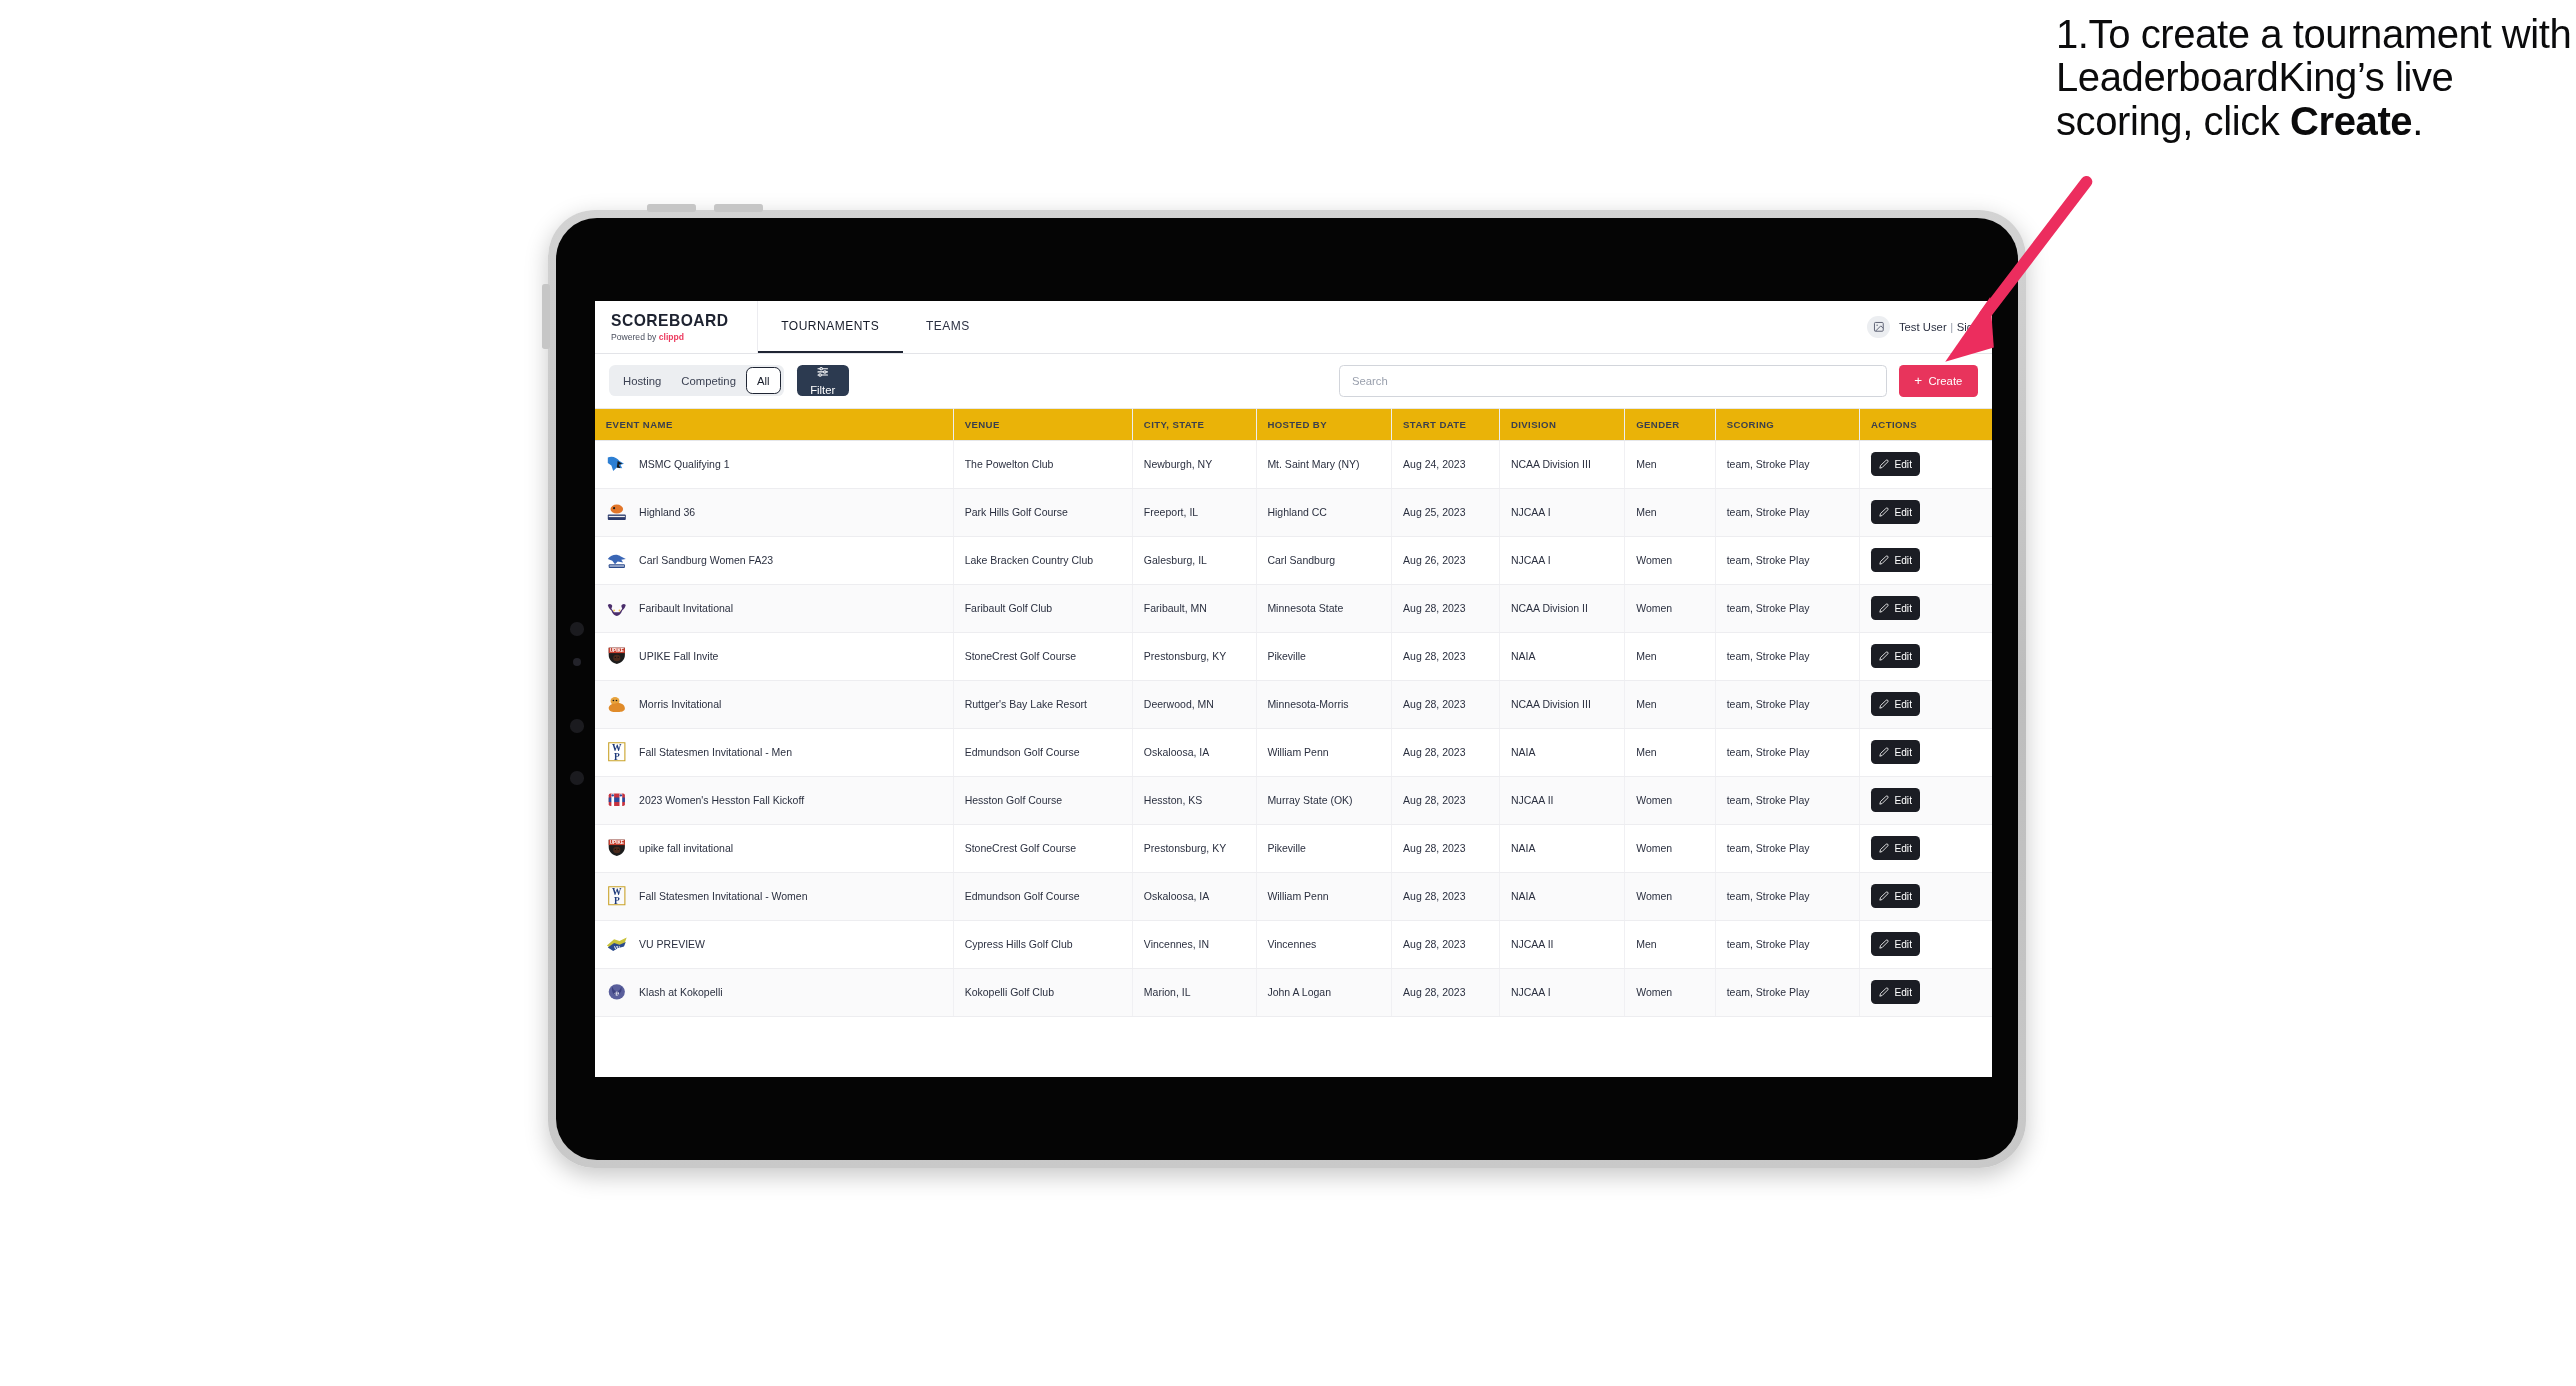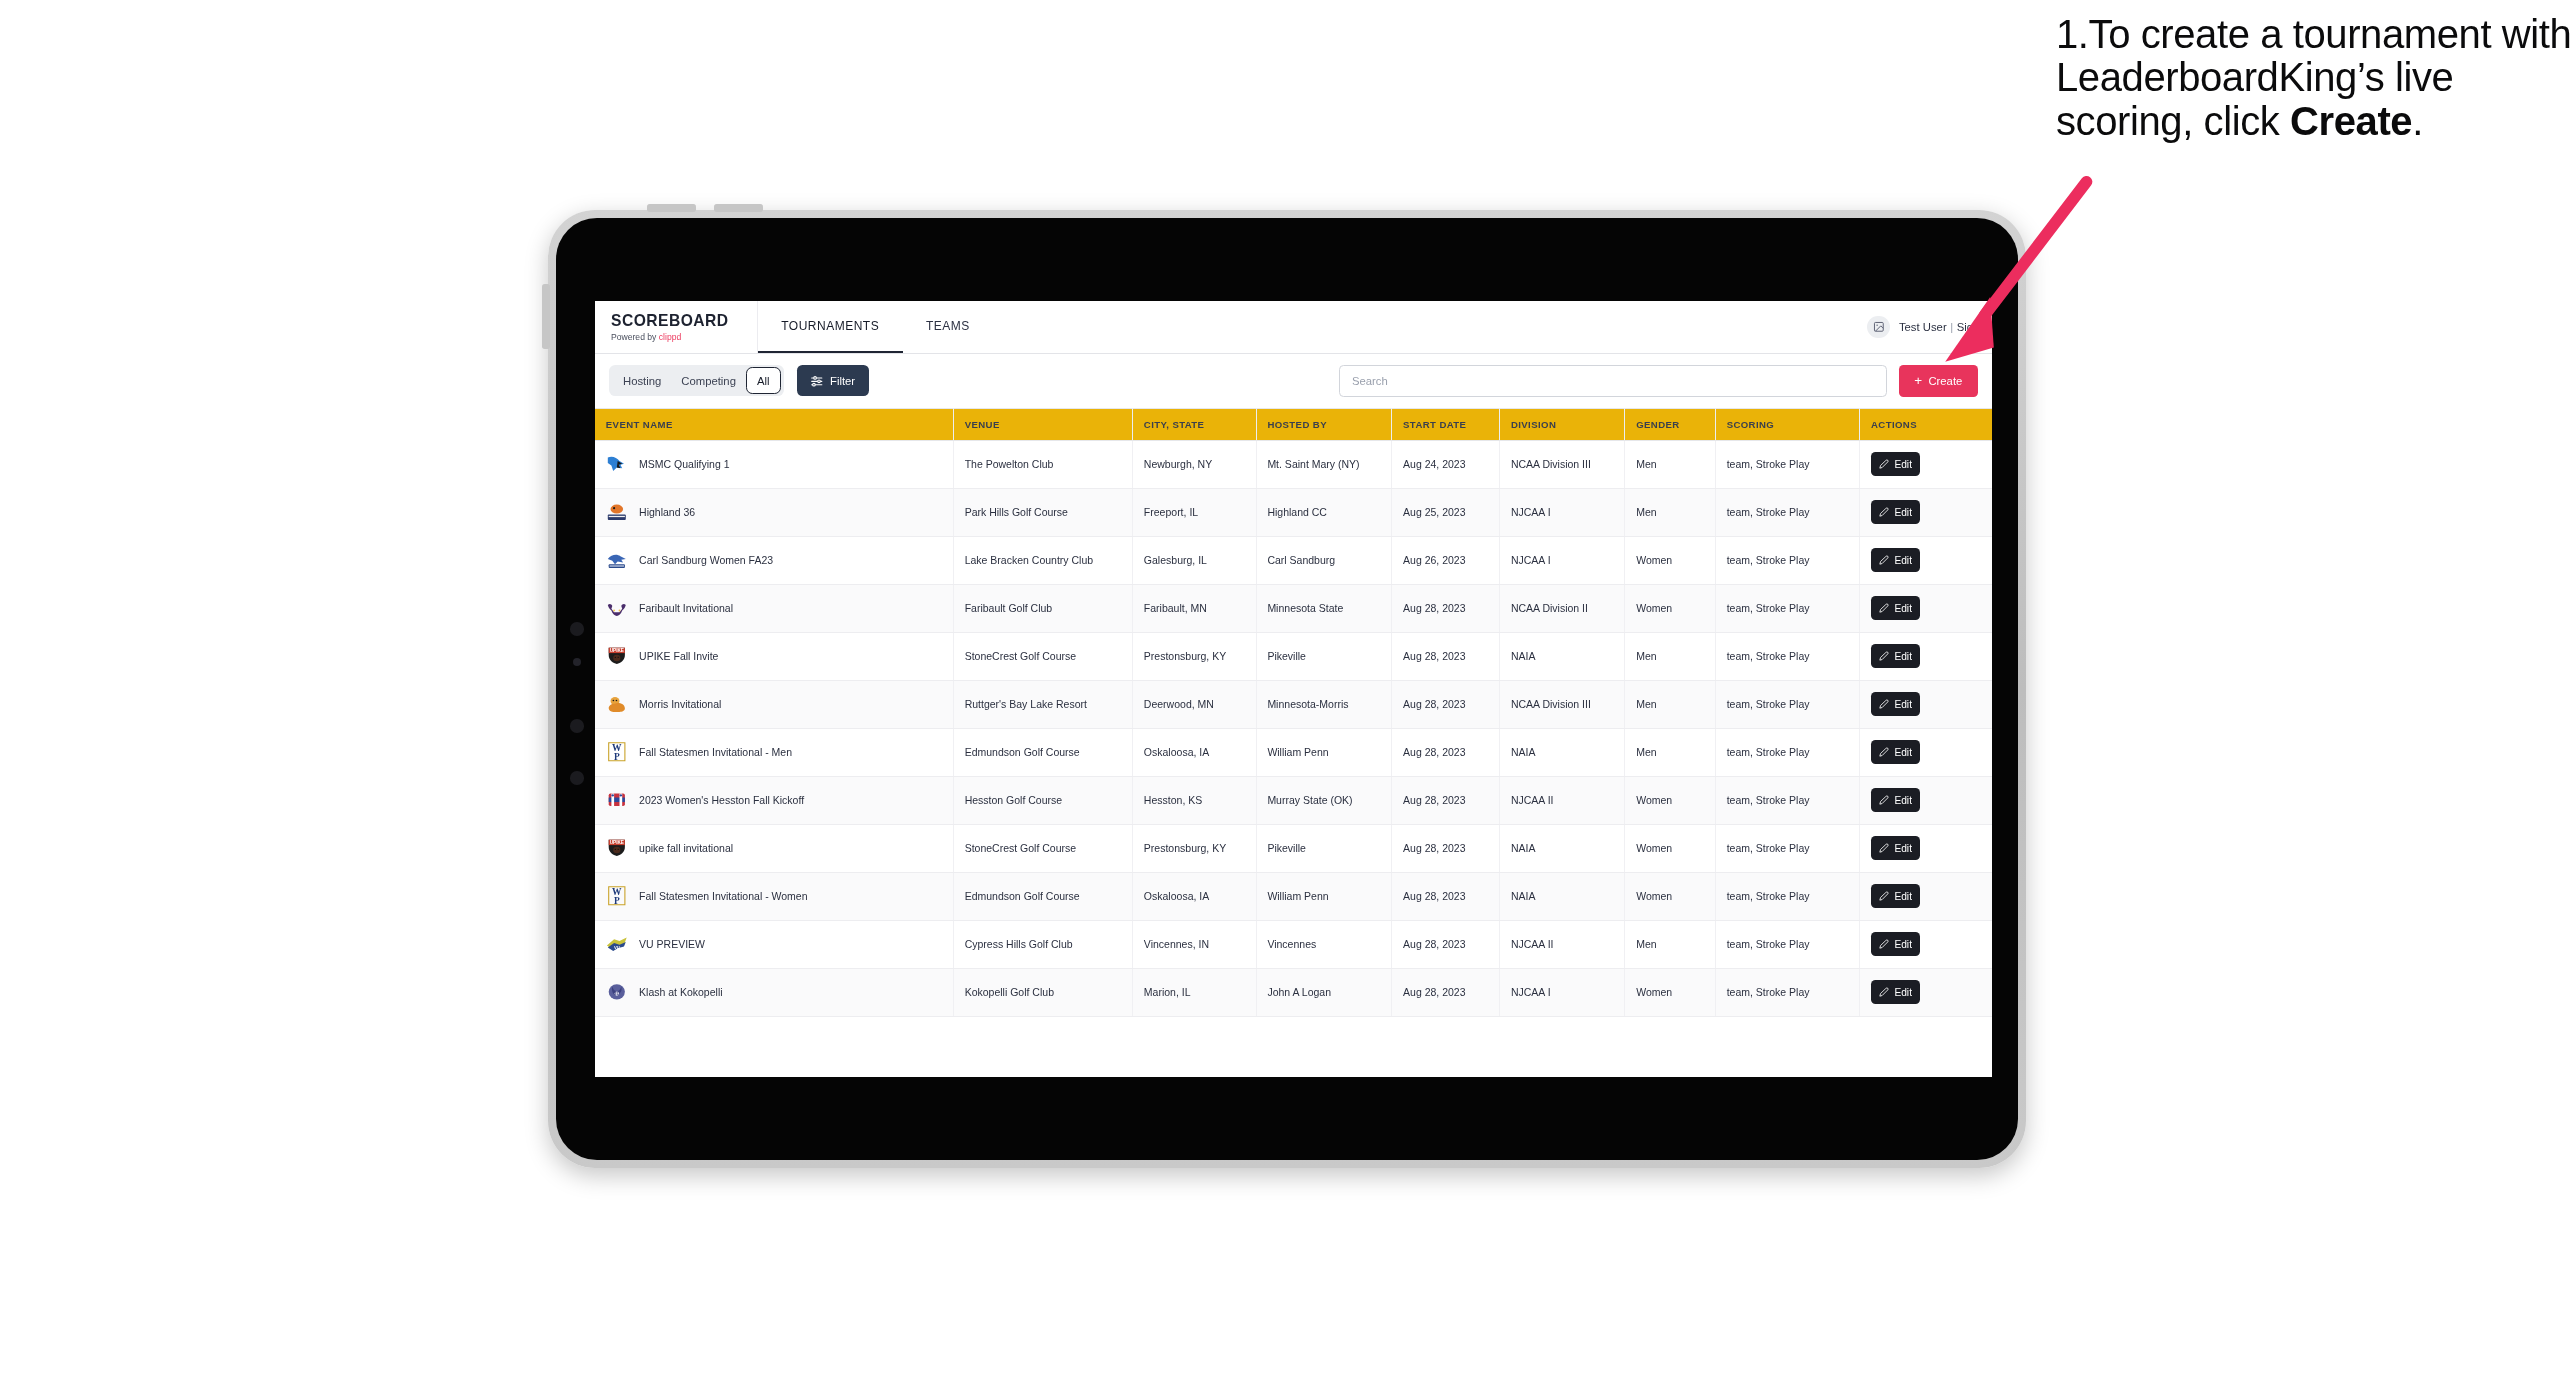--- a/index.html
+++ b/index.html
@@ -73,7 +73,7 @@
   .brand-sub {
     font-size: 8.6px; color:#4a4f5e; margin-top: 3.6px; line-height:1;
   }
-  .brand-sub .accent { color:#ec3b5f; font-weight:400; }
+  .brand-sub .accent { color:#ec3b5f; font-weight:700; }
 
   .navtabs { display:flex; align-items:stretch; }
   .navtab {

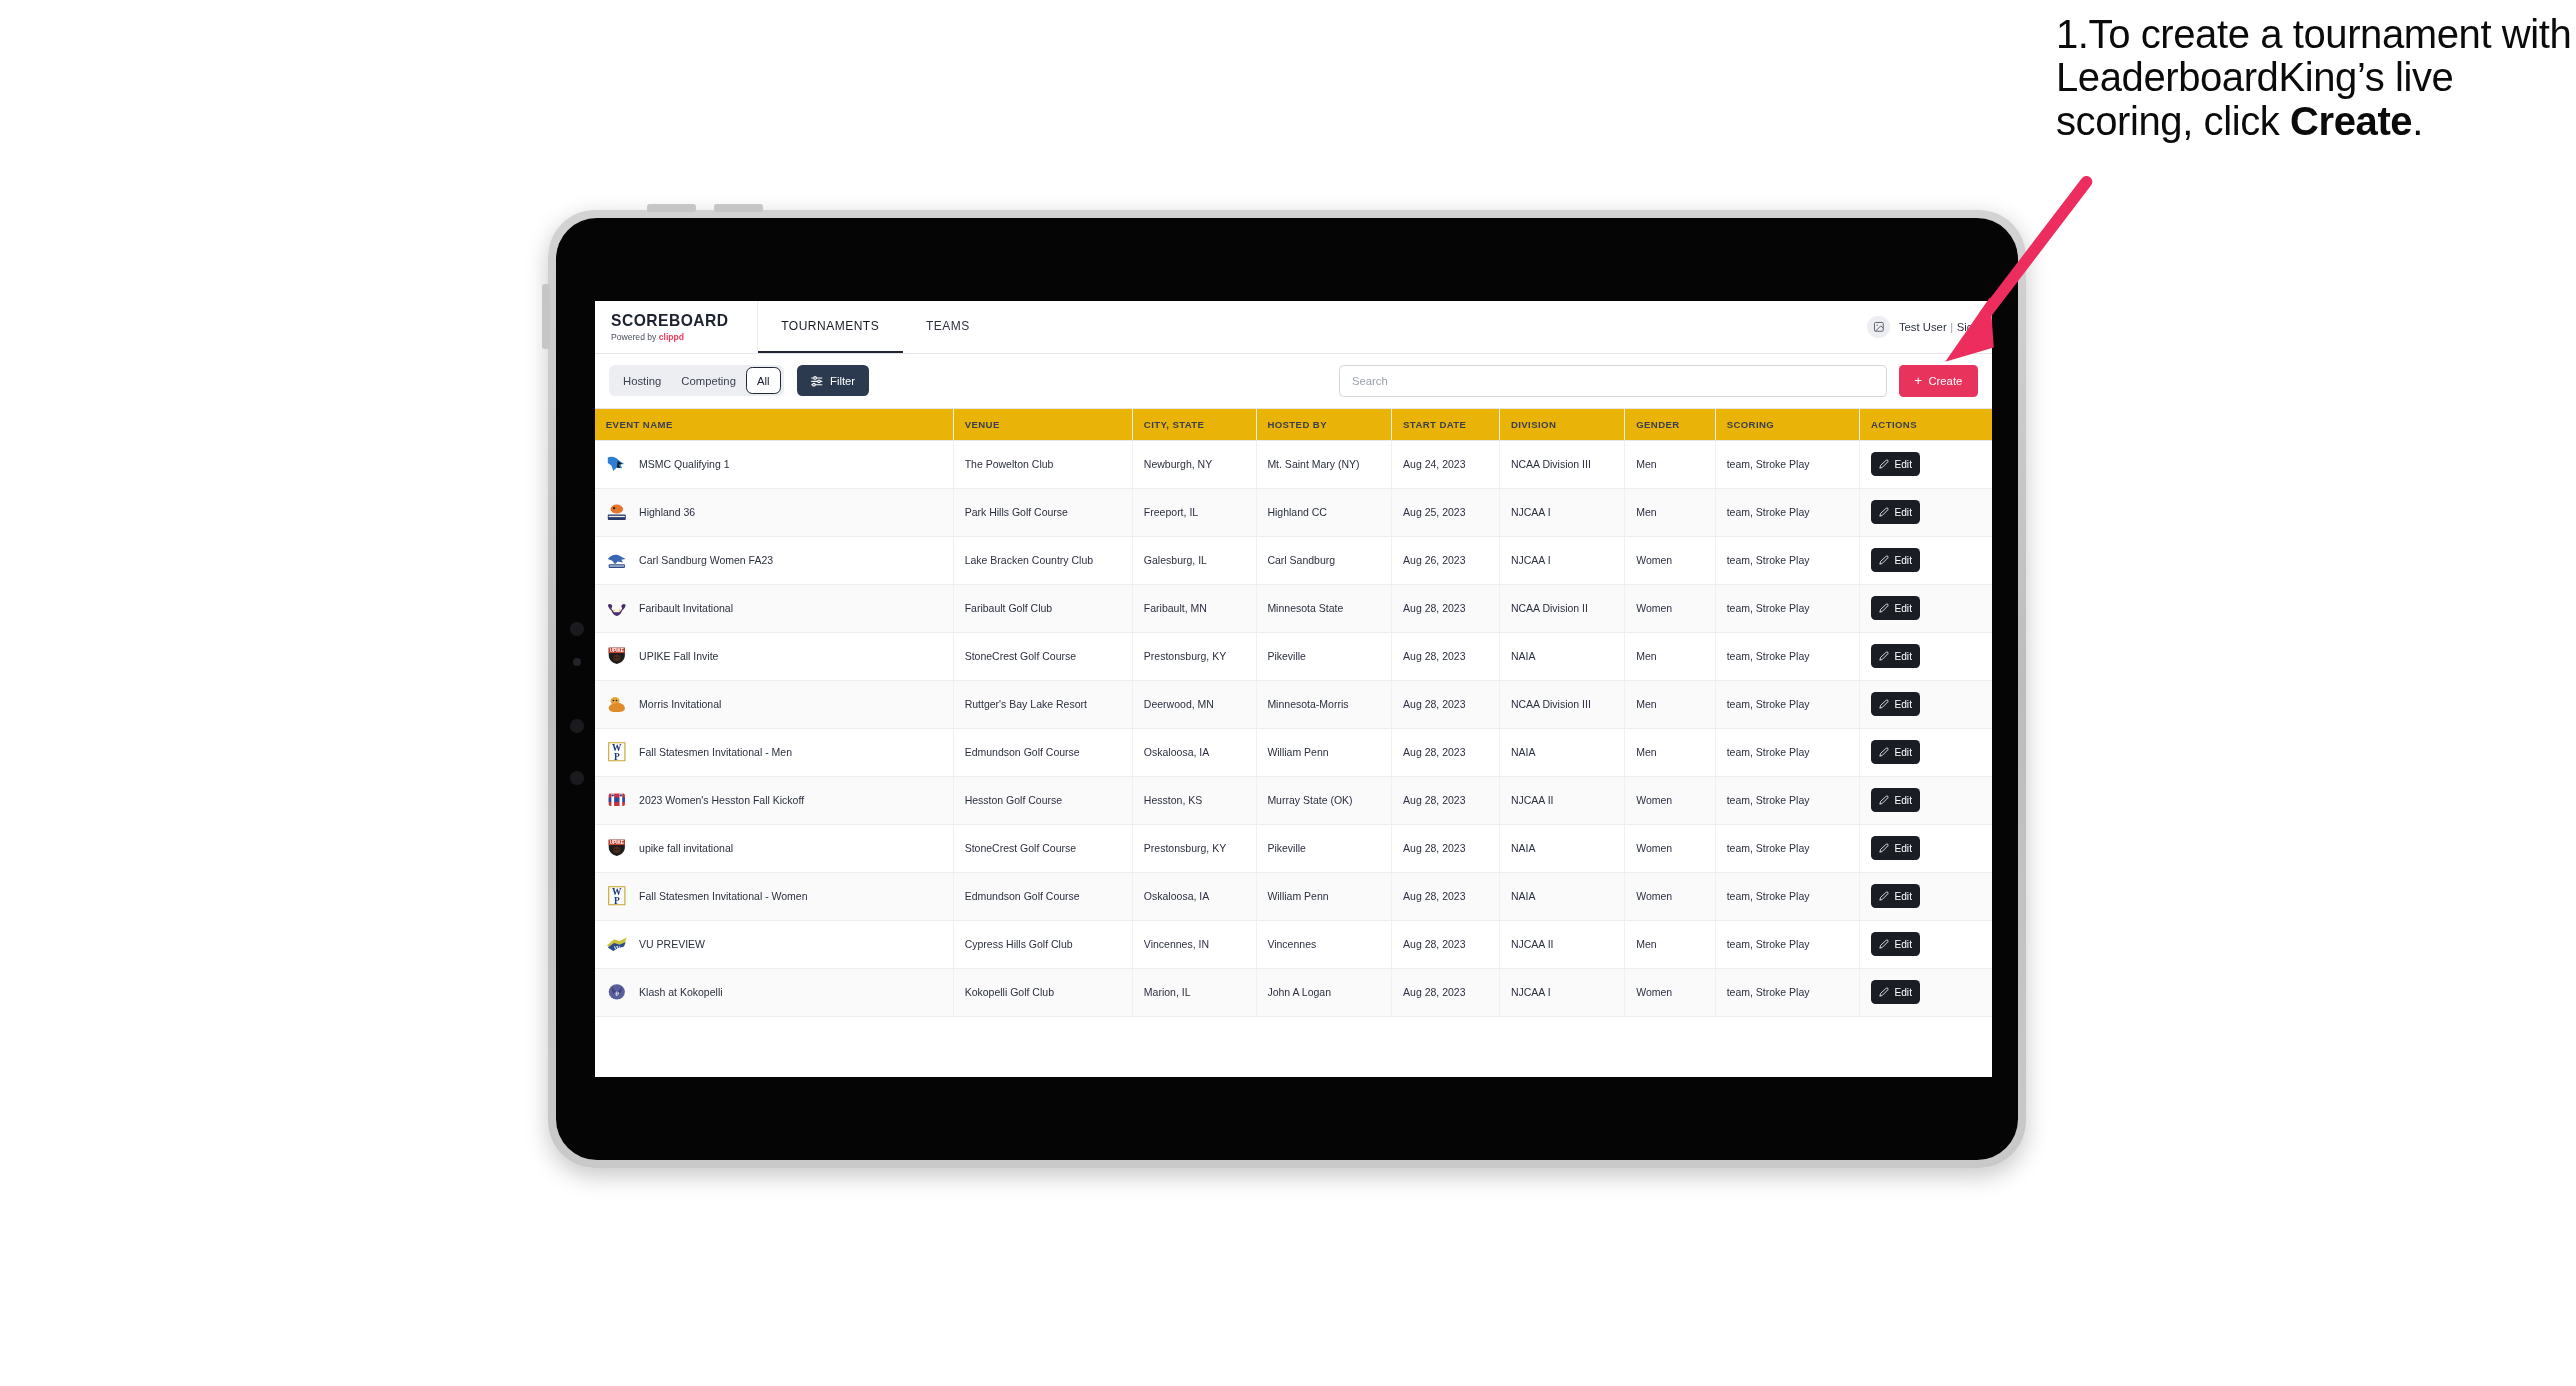--- a/index.html
+++ b/index.html
@@ -124,6 +124,7 @@
     height:31px; padding: 0 13.5px; border-radius:5.4px;
     font-size:11.3px; cursor:pointer; border:none;
     font-family:"Liberation Sans", sans-serif;
+    flex-direction:column;
   }
   .search-wrap { margin-left:auto; display:flex; align-items:center; gap:11.7px; }
   .search-input {

